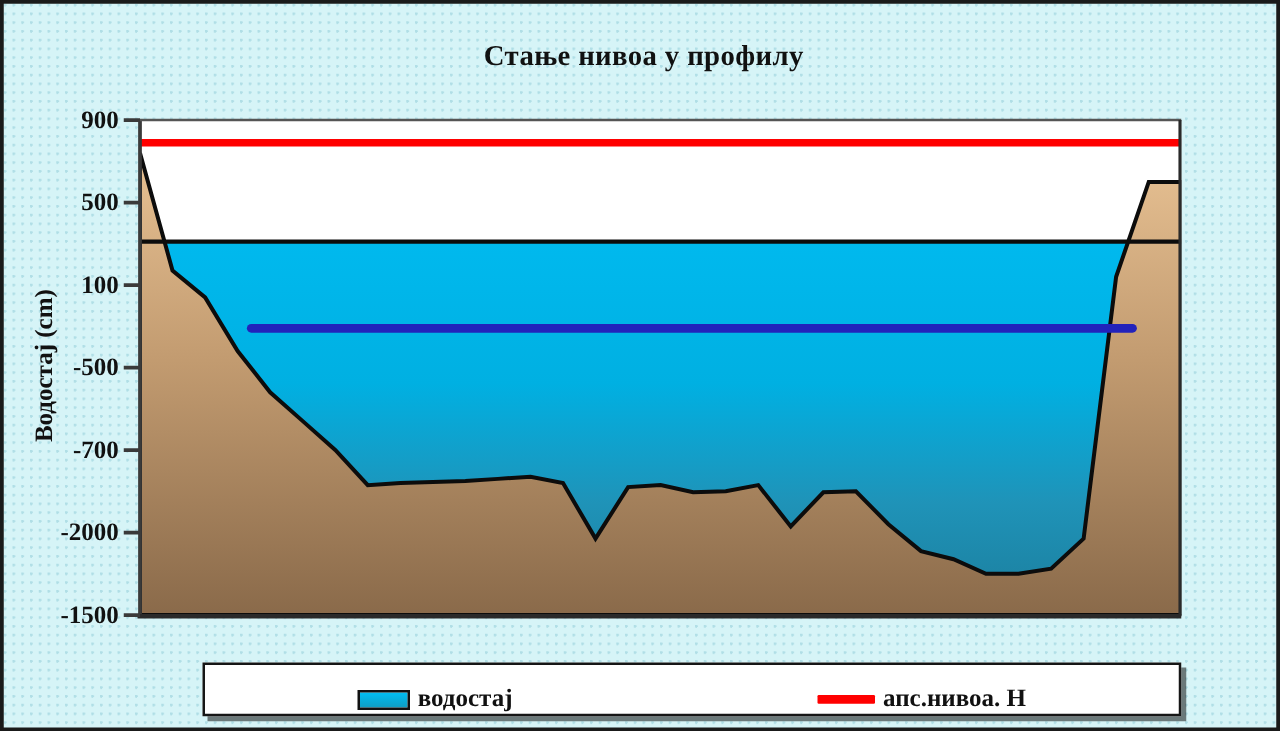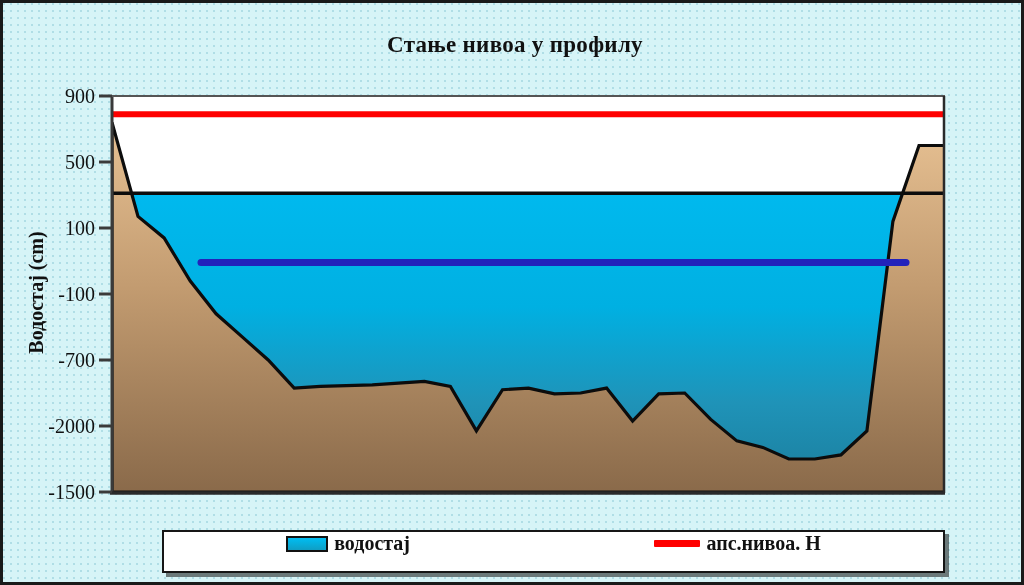--- a/index.html
+++ b/index.html
@@ -57,7 +57,7 @@
     position: absolute;
     right: 0;
     font-size: 20px;
-    font-weight: normal;
+    font-weight: bold;
     color: #111111;
     font-family: "Liberation Serif", serif;
     line-height: 1;

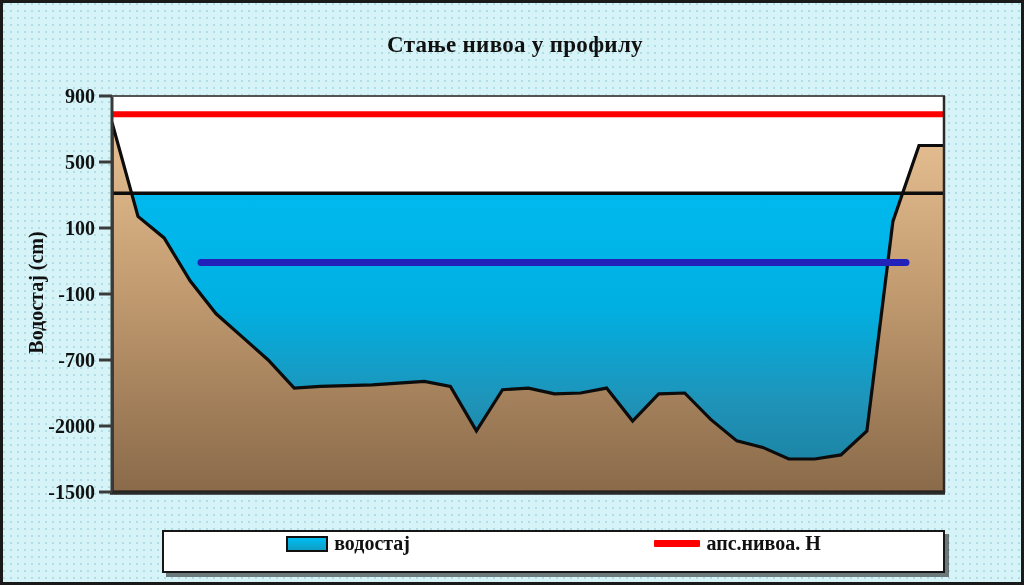--- a/index.html
+++ b/index.html
@@ -129,7 +129,7 @@
     <div class="ytick-label" style="top:93px">900</div>
     <div class="ytick-label" style="top:159px">500</div>
     <div class="ytick-label" style="top:225px">100</div>
-    <div class="ytick-label" style="top:291px">-100</div>
+    <div class="ytick-label" style="top:291px">-500</div>
     <div class="ytick-label" style="top:357px">-700</div>
     <div class="ytick-label" style="top:423px">-2000</div>
     <div class="ytick-label" style="top:489px">-1500</div>

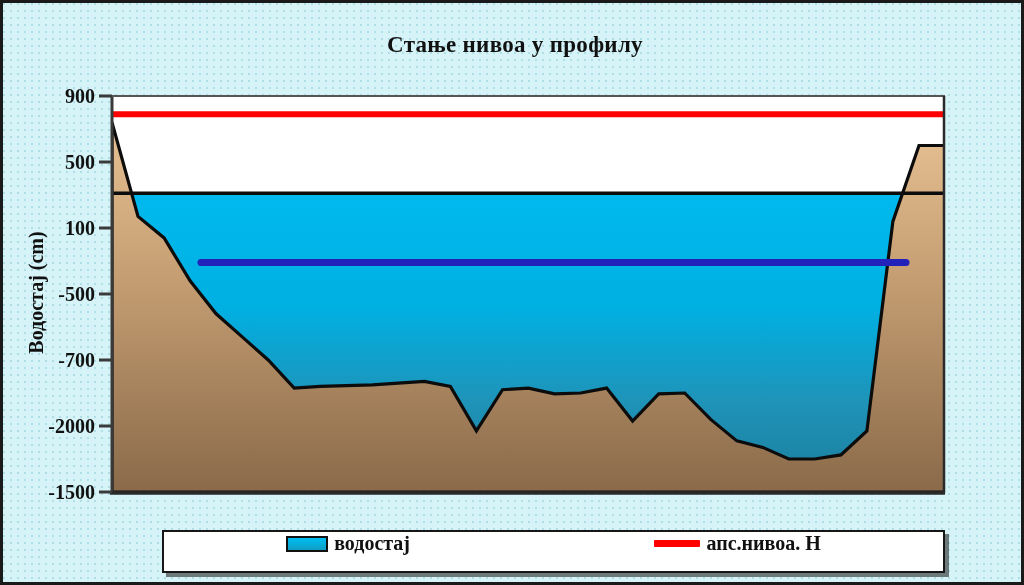--- a/index.html
+++ b/index.html
@@ -86,7 +86,7 @@
     border: 2px solid #161616;
     box-sizing: border-box;
     display: flex;
-    align-items: flex-start;
+    align-items: flex-end;
     justify-content: space-around;
     box-shadow: 4px 4px 0 rgba(20,20,20,0.55);
   }

